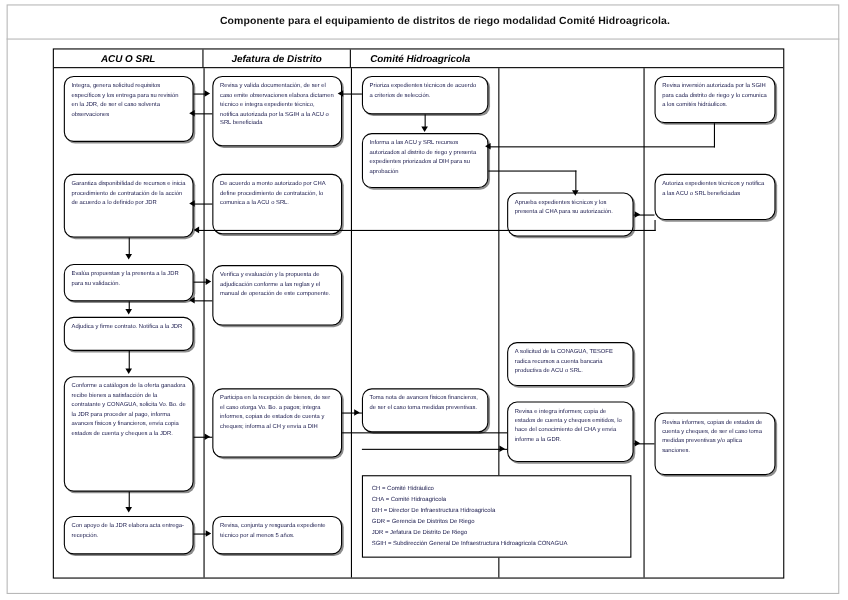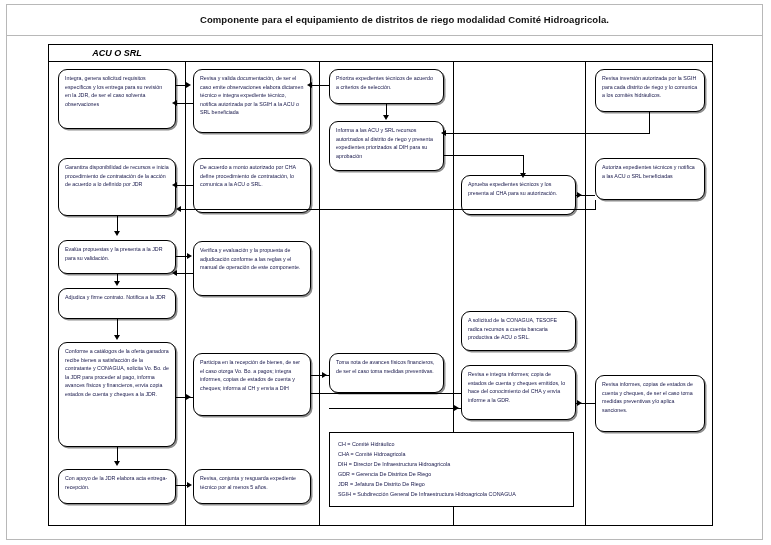--- a/index.html
+++ b/index.html
@@ -87,6 +87,7 @@
 
     <div class="head-row">
       <div class="head-cell" style="width:136px;">ACU O SRL</div>
+      <div class="head-cell" style="width:134px;">Jefatura de Distrito</div>
     </div>
 
     <div class="col-sep" style="left:136px;"></div>

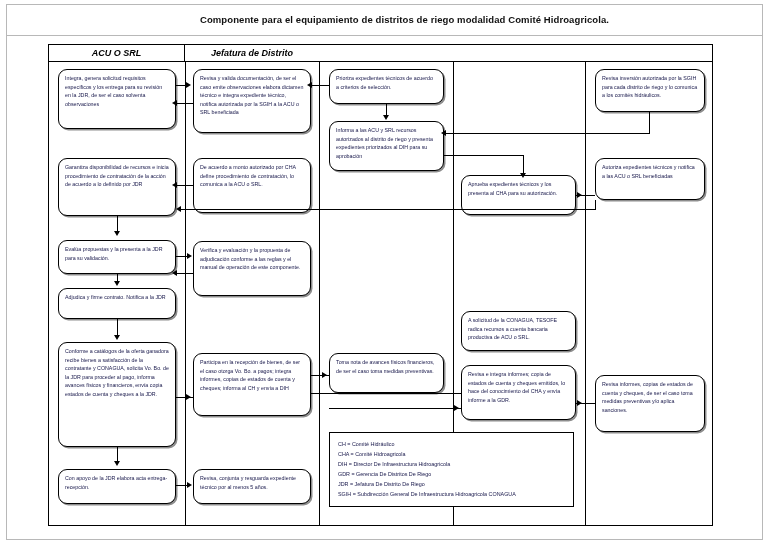--- a/index.html
+++ b/index.html
@@ -88,6 +88,7 @@
     <div class="head-row">
       <div class="head-cell" style="width:136px;">ACU O SRL</div>
       <div class="head-cell" style="width:134px;">Jefatura de Distrito</div>
+      <div class="head-cell" style="width:126px;">Comité Hidroagricola</div>
     </div>
 
     <div class="col-sep" style="left:136px;"></div>

